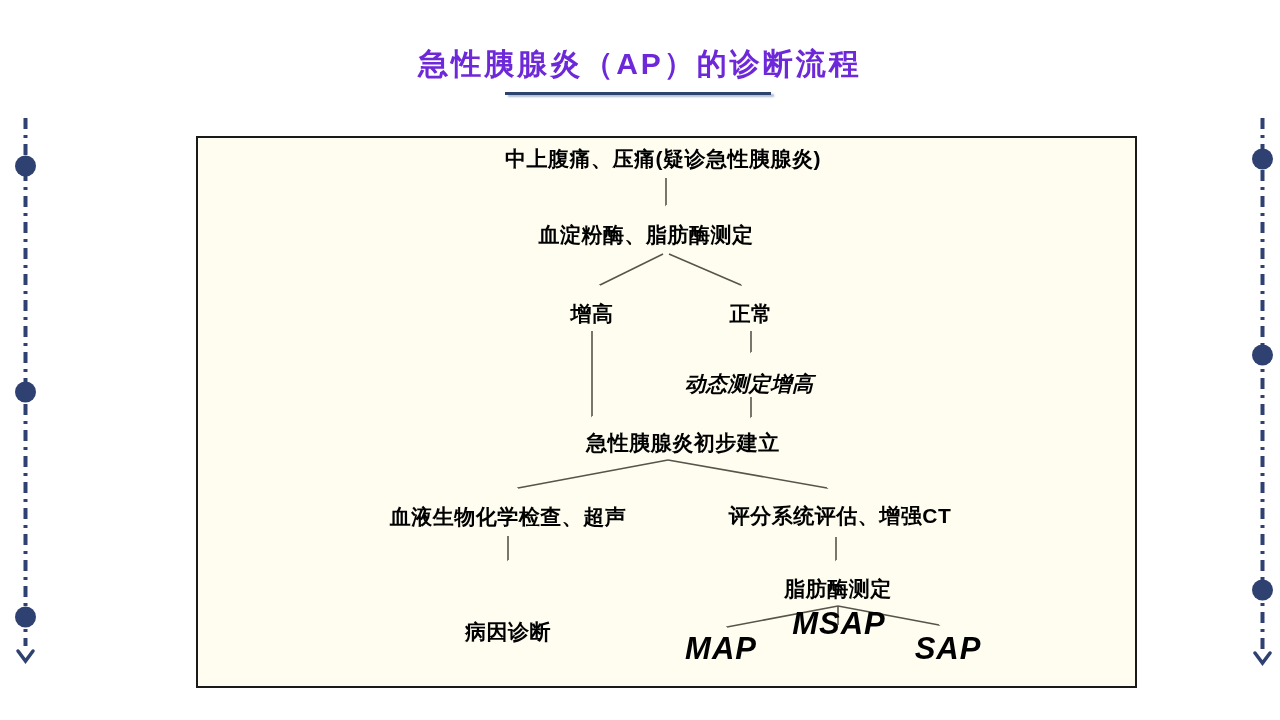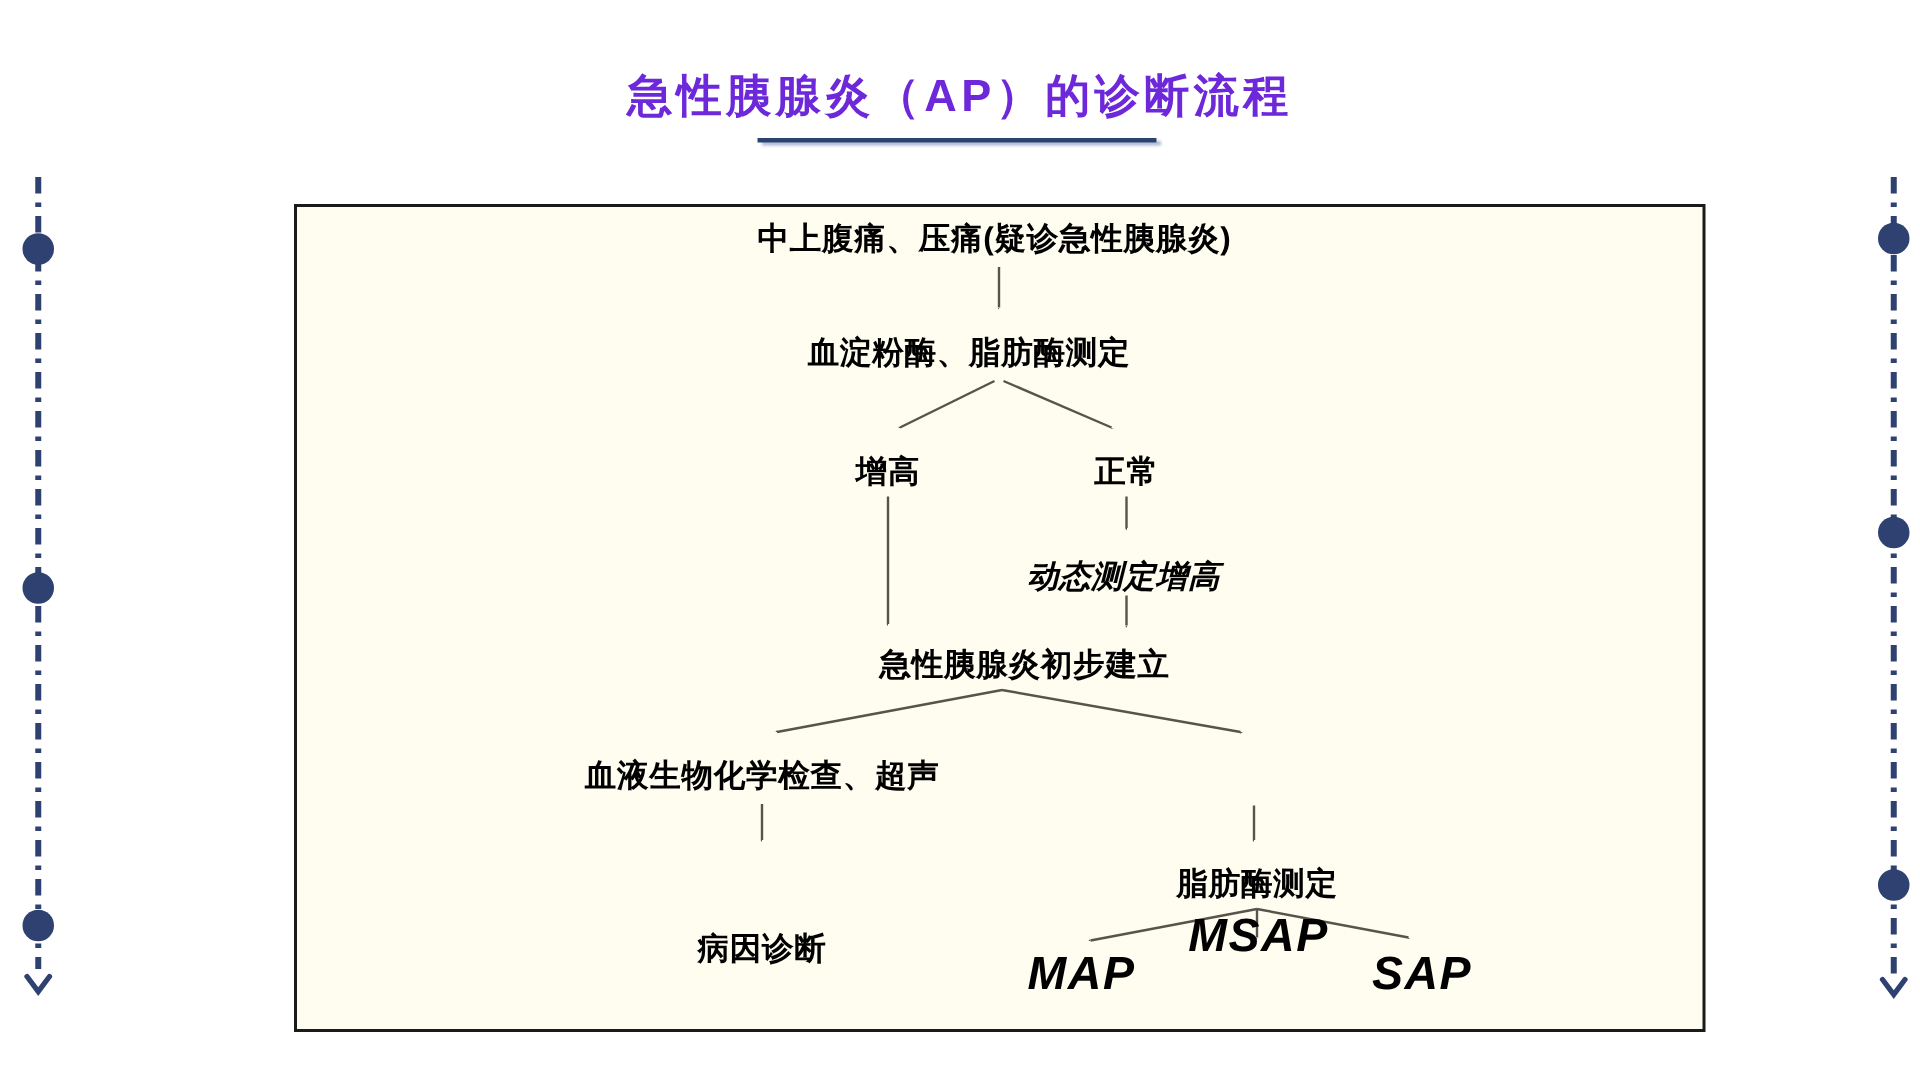--- a/index.html
+++ b/index.html
@@ -141,6 +141,7 @@
   <div class="node n-dynamic">动态测定增高</div>
   <div class="node n-initial">急性胰腺炎初步建立</div>
   <div class="node n-biochem">血液生物化学检查、超声</div>
+  <div class="node n-scoring">评分系统评估、增强CT</div>
   <div class="node n-etiology">病因诊断</div>
   <div class="node n-severity">脂肪酶测定</div>
   <div class="node latin n-map">MAP</div>

